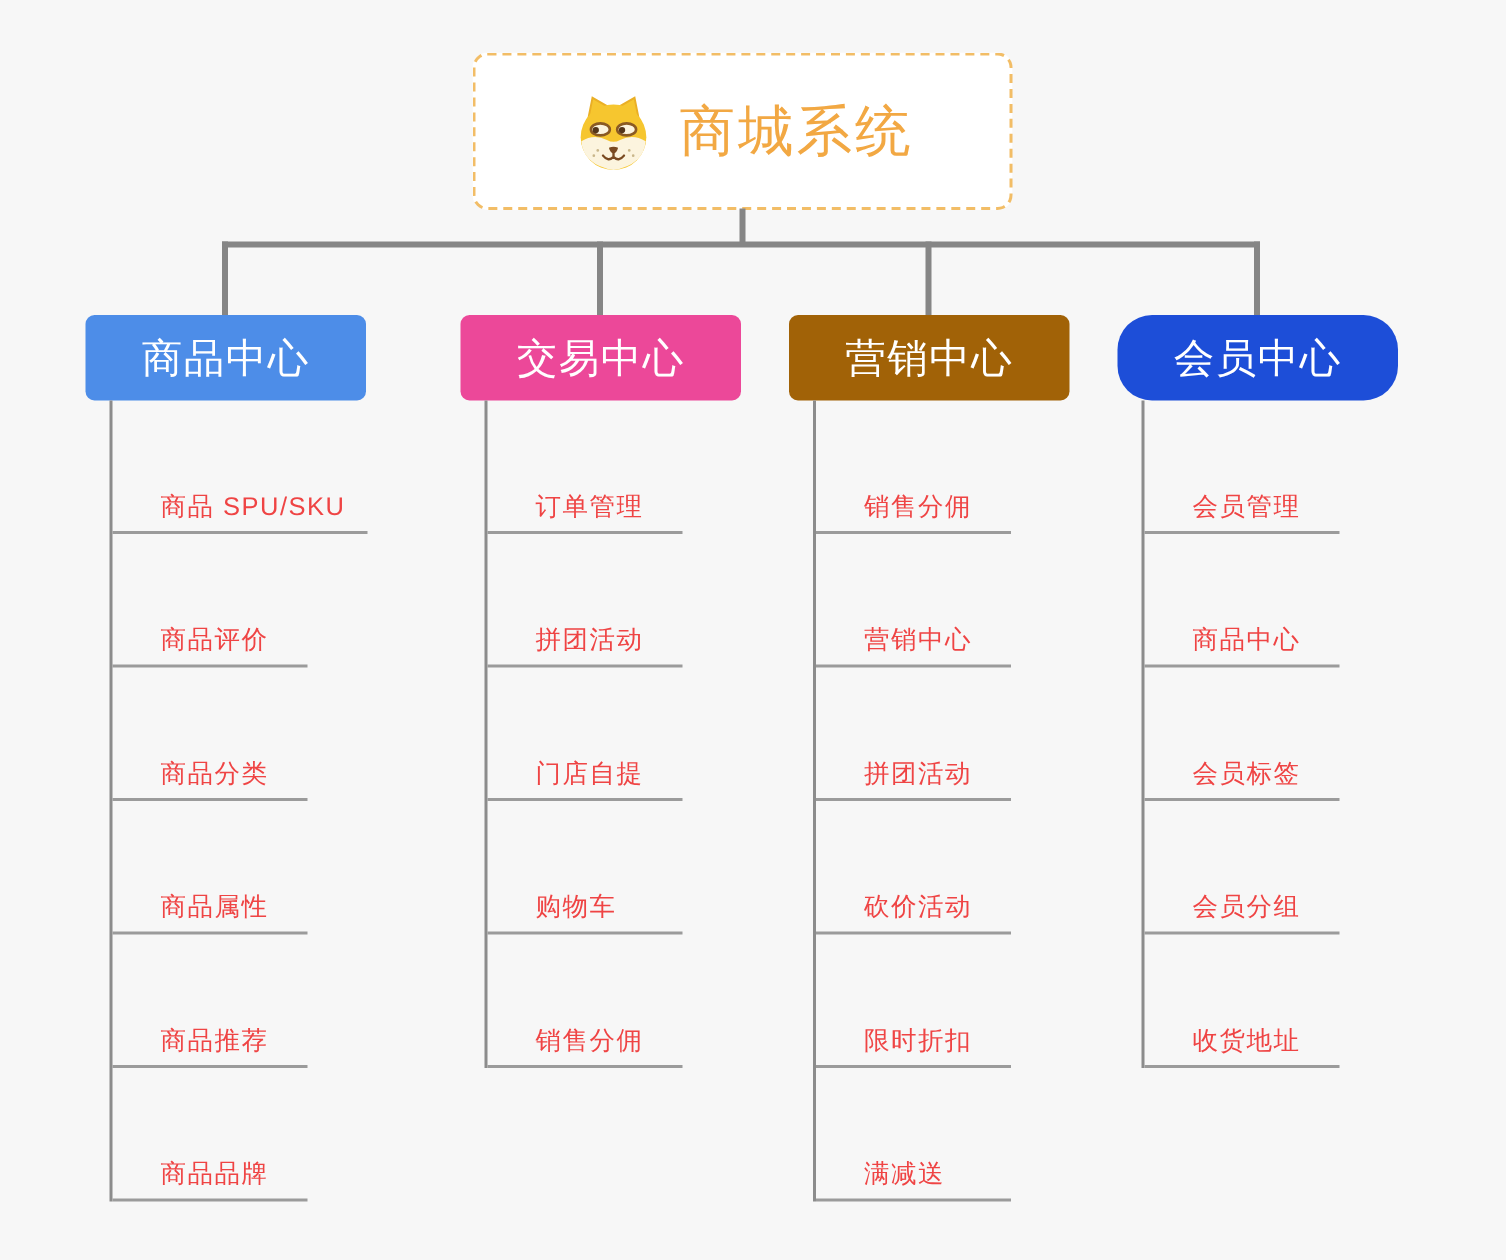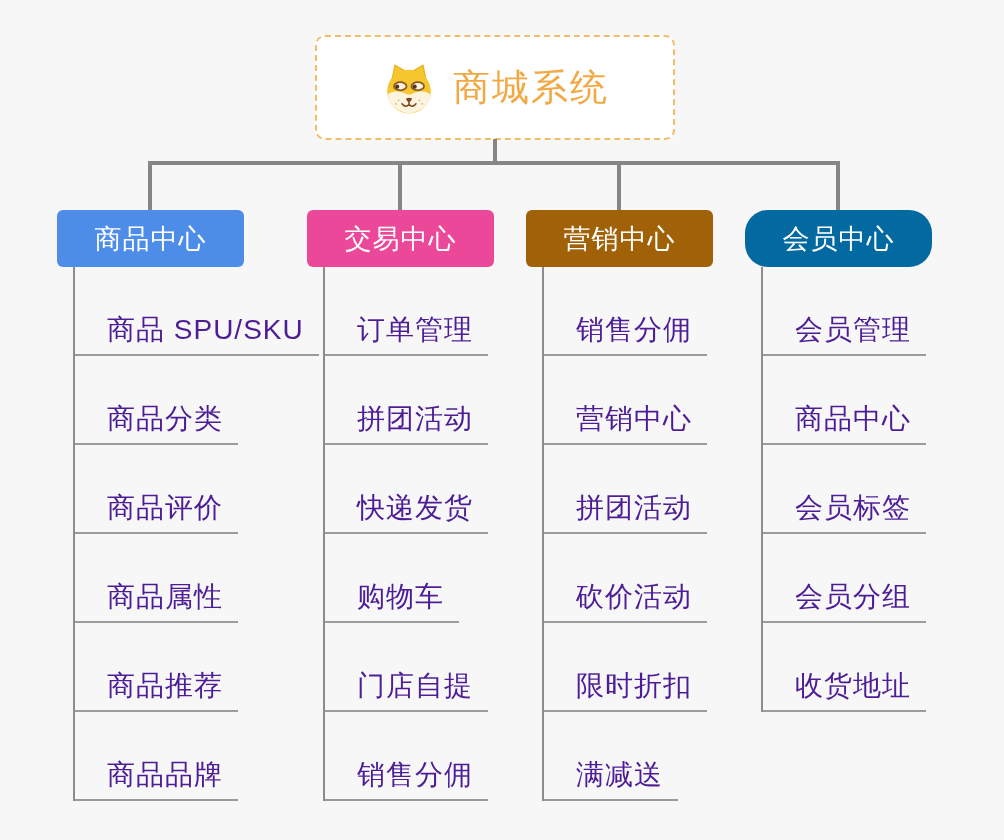--- a/index.html
+++ b/index.html
@@ -193,7 +193,7 @@
   </div>
 
   <div class="branch branch-4">
-    <div class="branch-node" style="background-color: #0369a1; border-radius: 23px;">
+    <div class="branch-node" style="background-color: #1d4ed8; border-radius: 23px;">
       <span>会员中心</span>
     </div>
     <div class="branch-items">

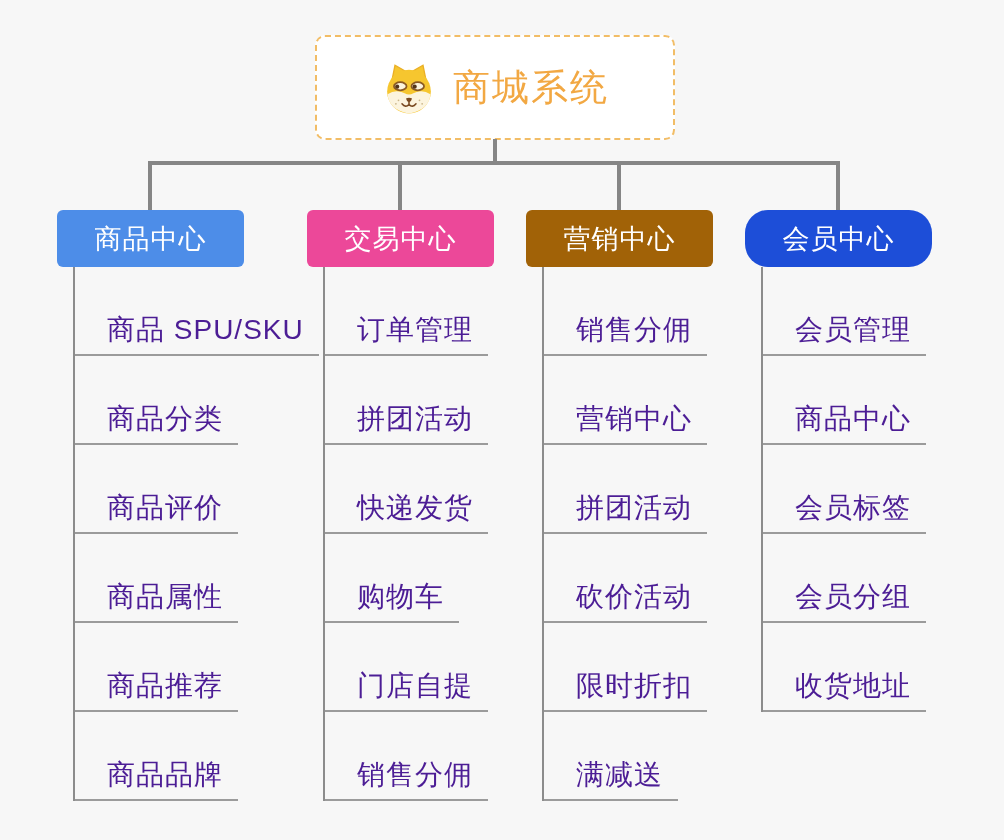--- a/index.html
+++ b/index.html
@@ -70,8 +70,8 @@
     white-space: nowrap;
   }
   .leaf-label {
-    font-size: 28px;
-    color: #4c1d95;
+    font-size: 17px;
+    color: #ef4444;
     letter-spacing: 1px;
   }
 </style>

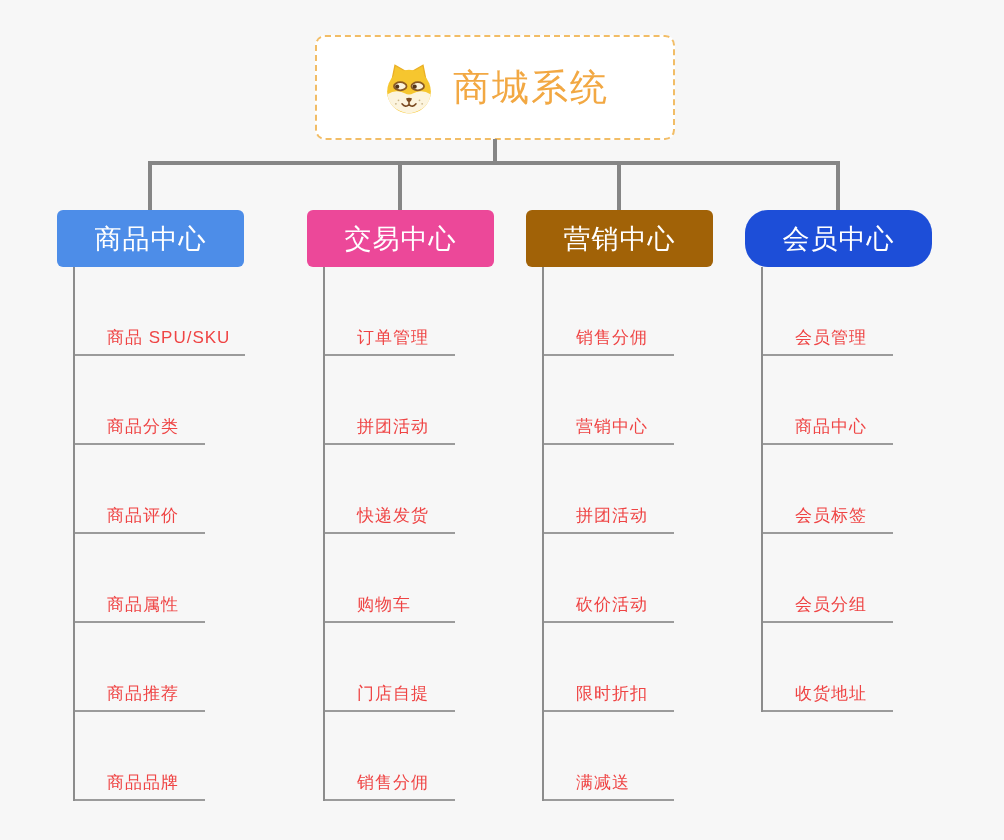--- a/index.html
+++ b/index.html
@@ -123,10 +123,10 @@
           <span class="leaf-label">商品 SPU/SKU</span>
         </div>
       <div class="leaf">
+          <span class="leaf-label">商品评价</span>
+        </div>
+      <div class="leaf">
           <span class="leaf-label">商品分类</span>
-        </div>
-      <div class="leaf">
-          <span class="leaf-label">商品评价</span>
         </div>
       <div class="leaf">
           <span class="leaf-label">商品属性</span>

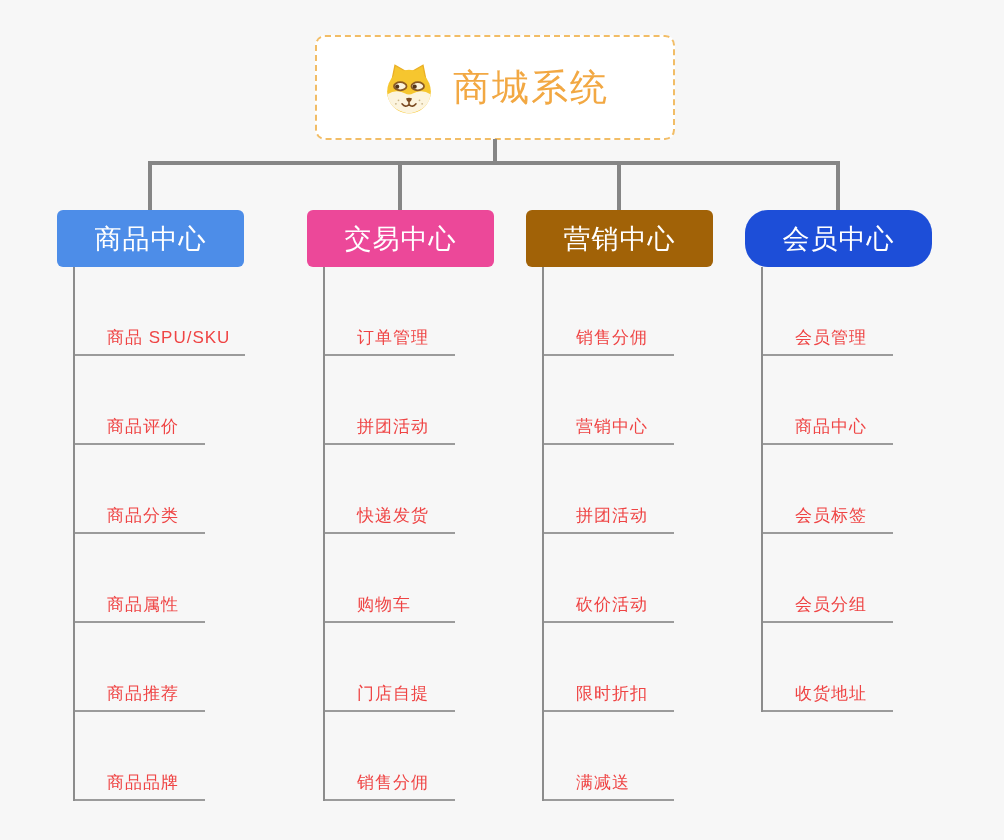--- a/index.html
+++ b/index.html
@@ -152,9 +152,6 @@
           <span class="leaf-label">拼团活动</span>
         </div>
       <div class="leaf">
-          <span class="leaf-label">快递发货</span>
-        </div>
-      <div class="leaf">
           <span class="leaf-label">购物车</span>
         </div>
       <div class="leaf">

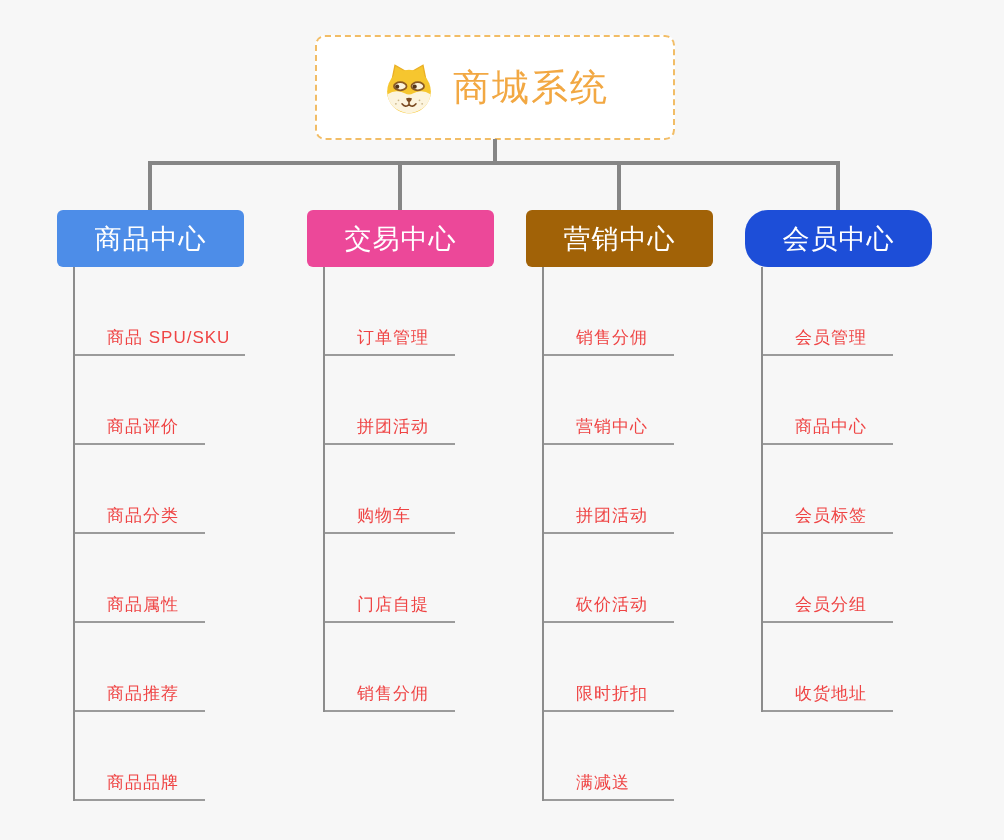--- a/index.html
+++ b/index.html
@@ -152,10 +152,10 @@
           <span class="leaf-label">拼团活动</span>
         </div>
       <div class="leaf">
+          <span class="leaf-label">门店自提</span>
+        </div>
+      <div class="leaf">
           <span class="leaf-label">购物车</span>
-        </div>
-      <div class="leaf">
-          <span class="leaf-label">门店自提</span>
         </div>
       <div class="leaf">
           <span class="leaf-label">销售分佣</span>

